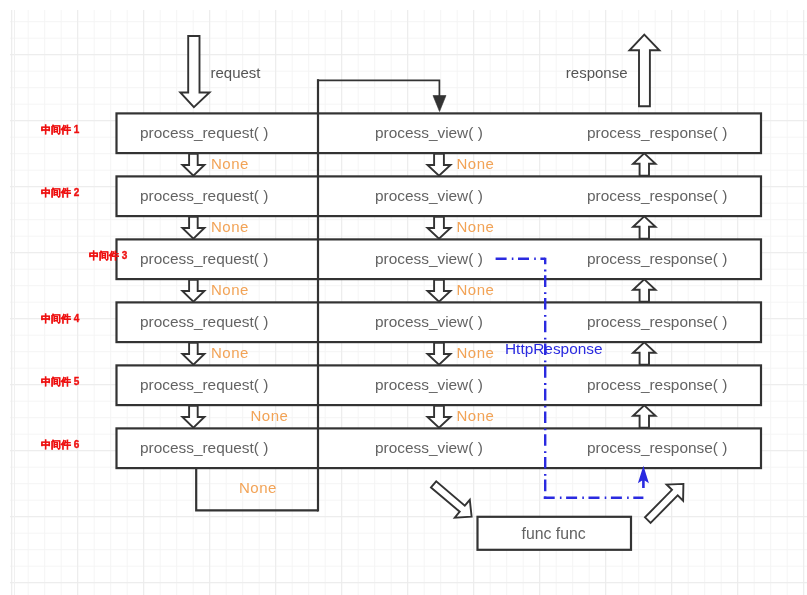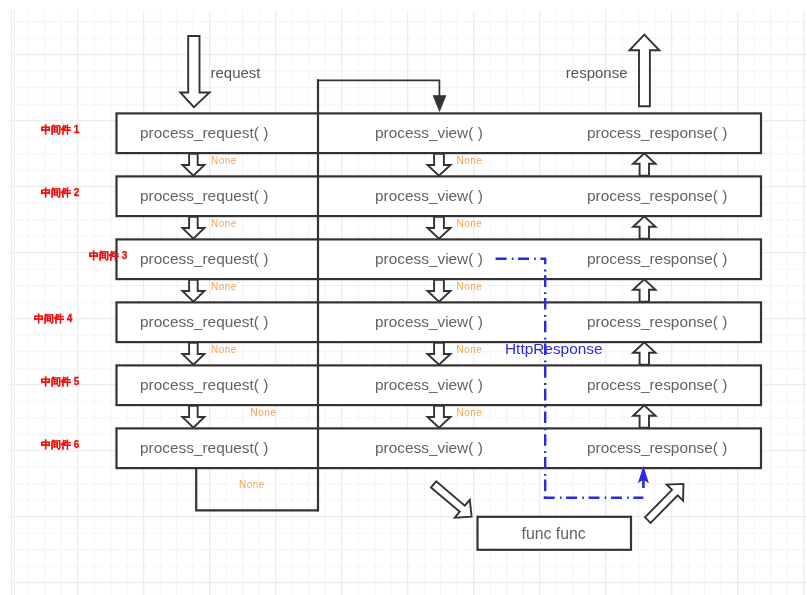--- a/index.html
+++ b/index.html
@@ -21,7 +21,7 @@
   .lbl{position:absolute;white-space:nowrap;line-height:1;transform:translateZ(0);-webkit-font-smoothing:antialiased;}
   .cell-text{color:var(--cell,#636363);font-size:15.4px;}
   .mw-label{color:var(--mw,#ee1010);font-weight:bold;font-size:10px;-webkit-text-stroke:0.35px var(--mw,#ee1010);}
-  .none-label{color:var(--none,#f2a356);font-size:10px;font-weight:normal;letter-spacing:0.5px;}
+  .none-label{color:var(--none,#f2a356);font-size:15px;font-weight:normal;letter-spacing:0.5px;}
   .flow-label{color:var(--flow,#555555);font-size:15px;}
   .http-label{color:var(--blue,#2a2ae0);font-size:15.4px;}
   .viewfunc-label{color:var(--cell,#636363);font-size:15.8px;}

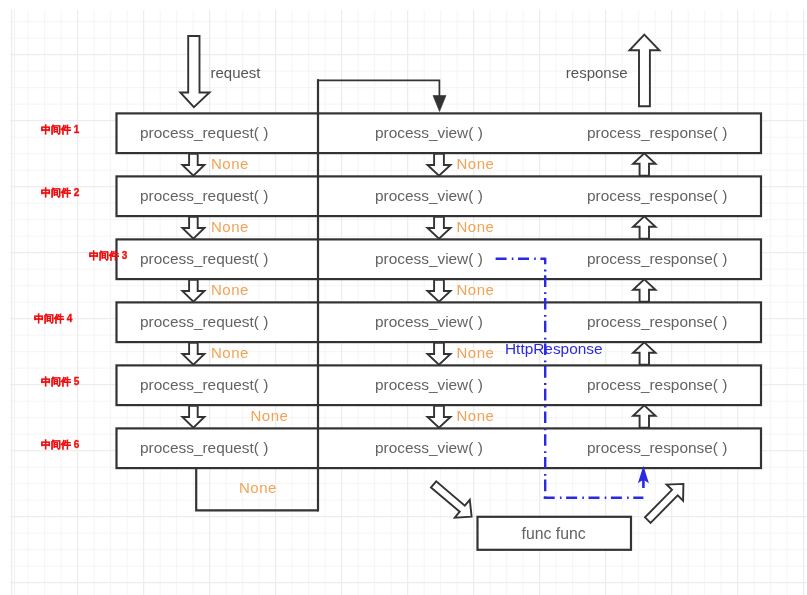--- a/index.html
+++ b/index.html
@@ -82,7 +82,7 @@
   <div class="lbl mw-label" style="left:41px;top:124.7px;">中间件 1</div>
   <div class="lbl mw-label" style="left:41px;top:187.7px;">中间件 2</div>
   <div class="lbl mw-label" style="left:41px;top:250.7px;padding-left:48px;">中间件 3</div>
-  <div class="lbl mw-label" style="left:34px;top:313.6px;">中间件 4</div>
+  <div class="lbl mw-label" style="left:41px;top:313.6px;">中间件 4</div>
   <div class="lbl mw-label" style="left:41px;top:376.6px;">中间件 5</div>
   <div class="lbl mw-label" style="left:41px;top:439.6px;">中间件 6</div>
   <div class="lbl cell-text" style="left:140px;top:124.7px;">process_request( )</div>

